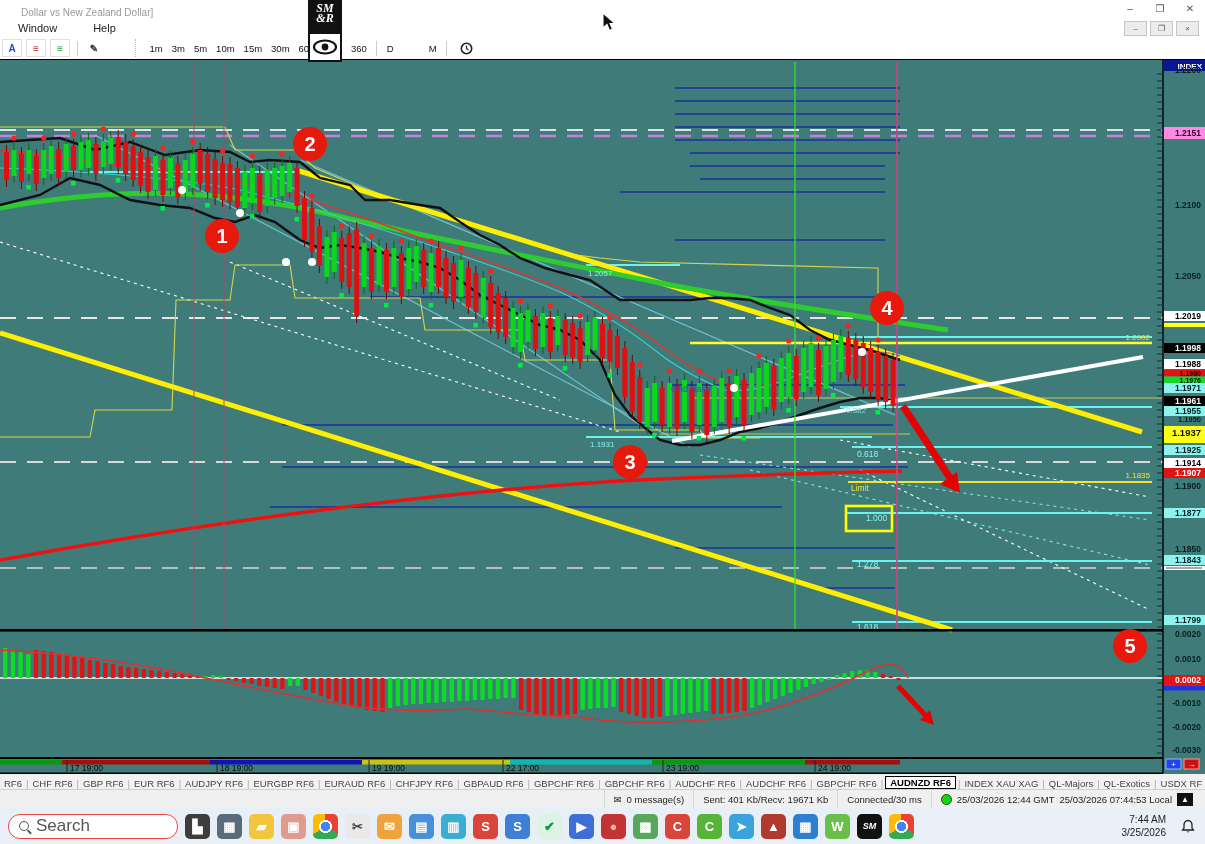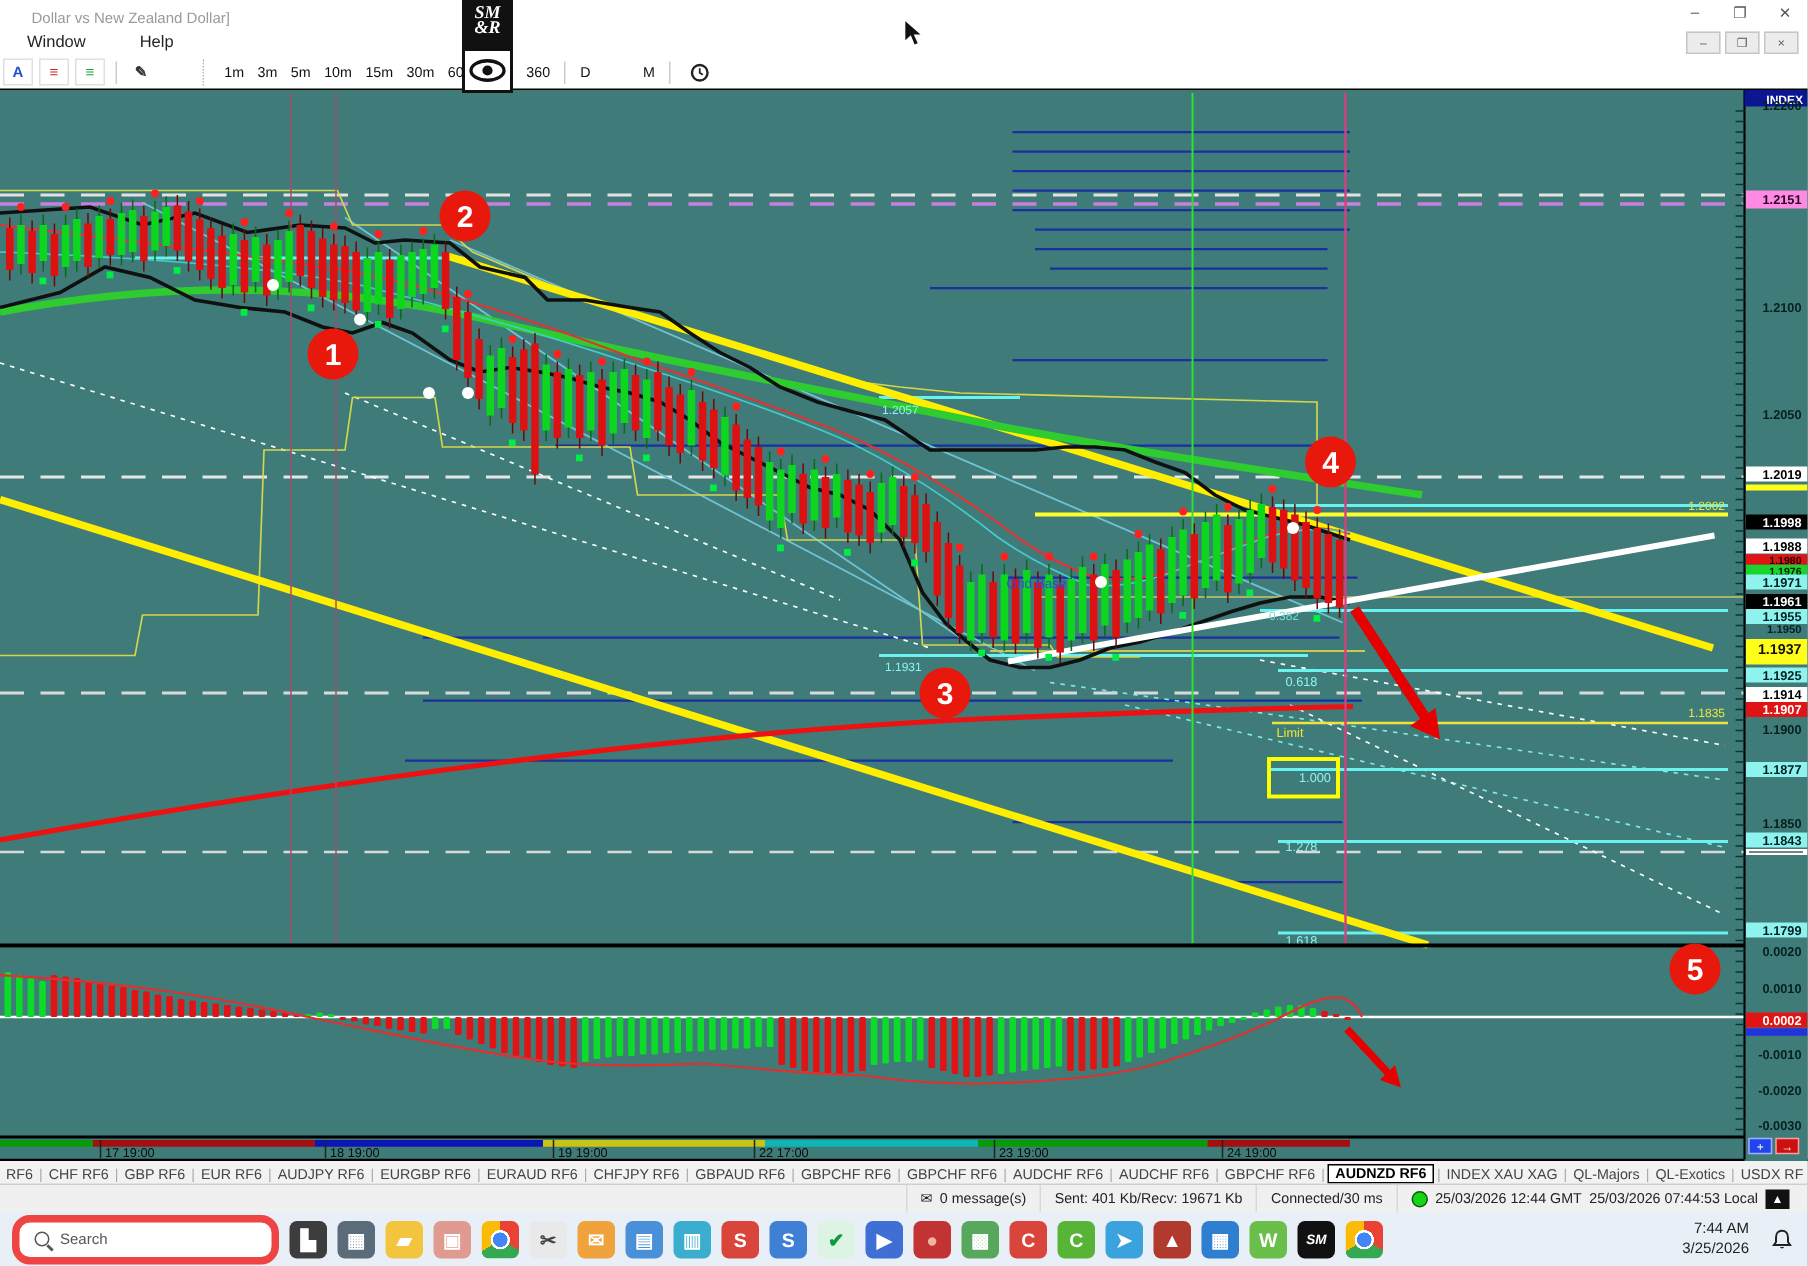--- a/index.html
+++ b/index.html
@@ -43,7 +43,7 @@
 .alarmbox{width:16px;height:13px;background:#111;color:#fff;font-size:8px;display:flex;align-items:center;justify-content:center;margin-right:3px}
 
 .taskbar{height:36px;background:#e9eff6;display:flex;align-items:center;padding-left:8px;gap:7px}
-.search{width:158px;height:23px;background:#fff;border:5px solid #ef4444;border-radius:12px;display:flex;align-items:center;gap:7px;padding-left:10px;font-size:10px;color:#555}
+.search{width:158px;height:23px;background:#fff;border:1px solid #ef4444;border-radius:12px;display:flex;align-items:center;gap:7px;padding-left:10px;font-size:17px;color:#555}
 .mag{width:8px;height:8px;border:1.5px solid #555;border-radius:50%;position:relative;display:inline-block}
 .mag::after{content:"";position:absolute;width:5px;height:1.5px;background:#555;transform:rotate(45deg);left:7px;top:9px}
 .appico{width:25px;height:25px;border-radius:5px;display:flex;align-items:center;justify-content:center;font-size:13px;font-weight:bold;color:#fff;flex:0 0 auto}

